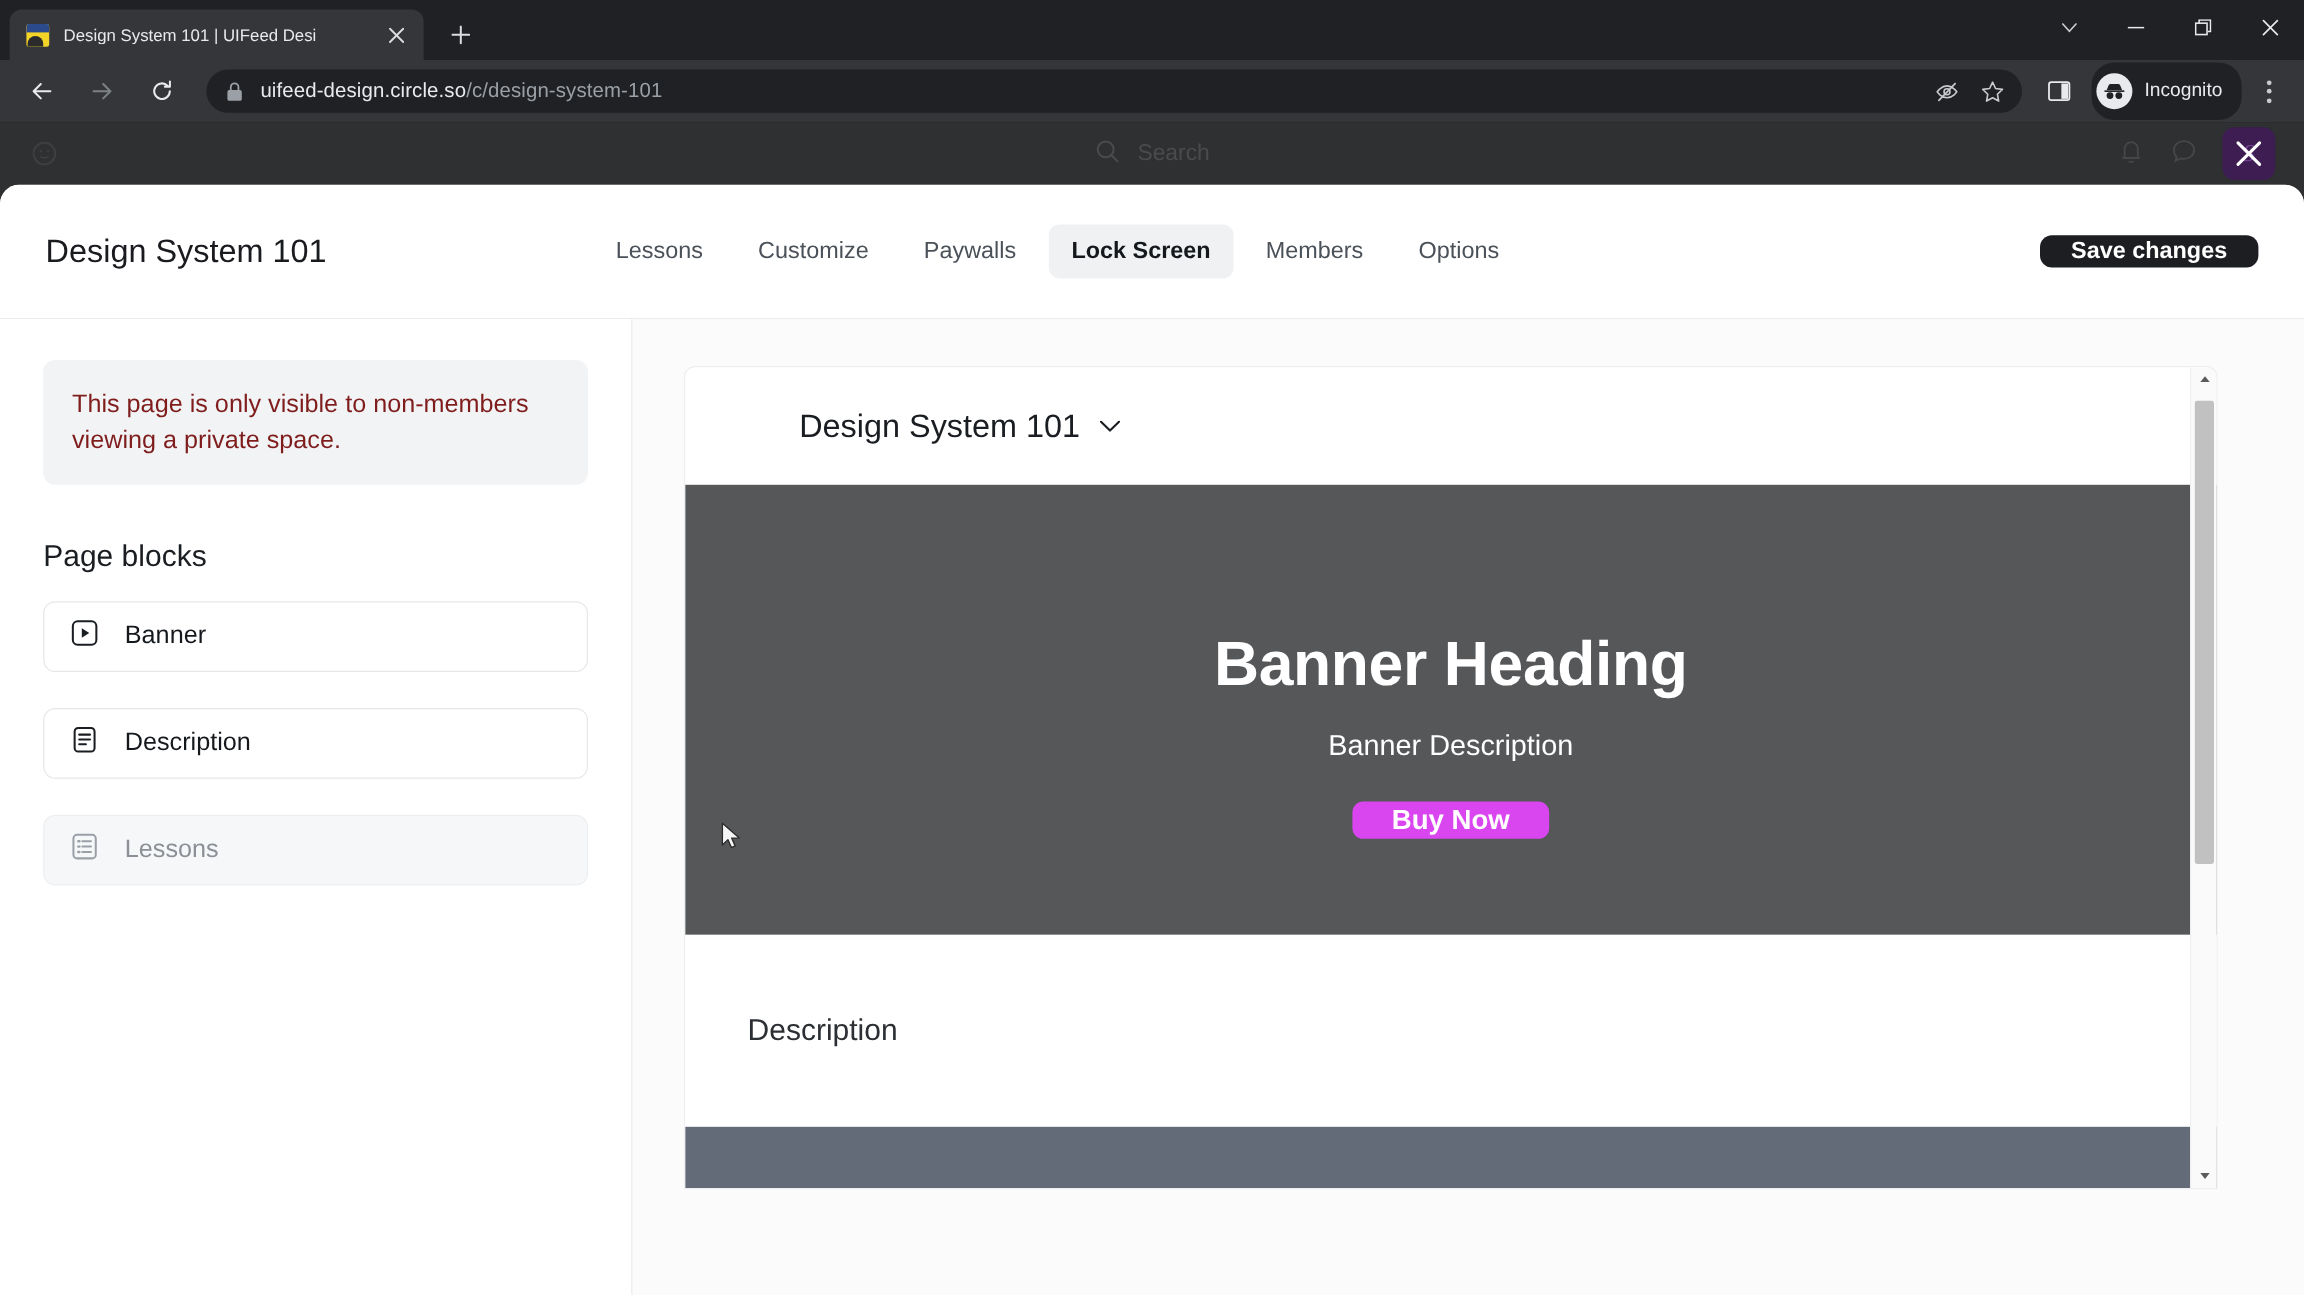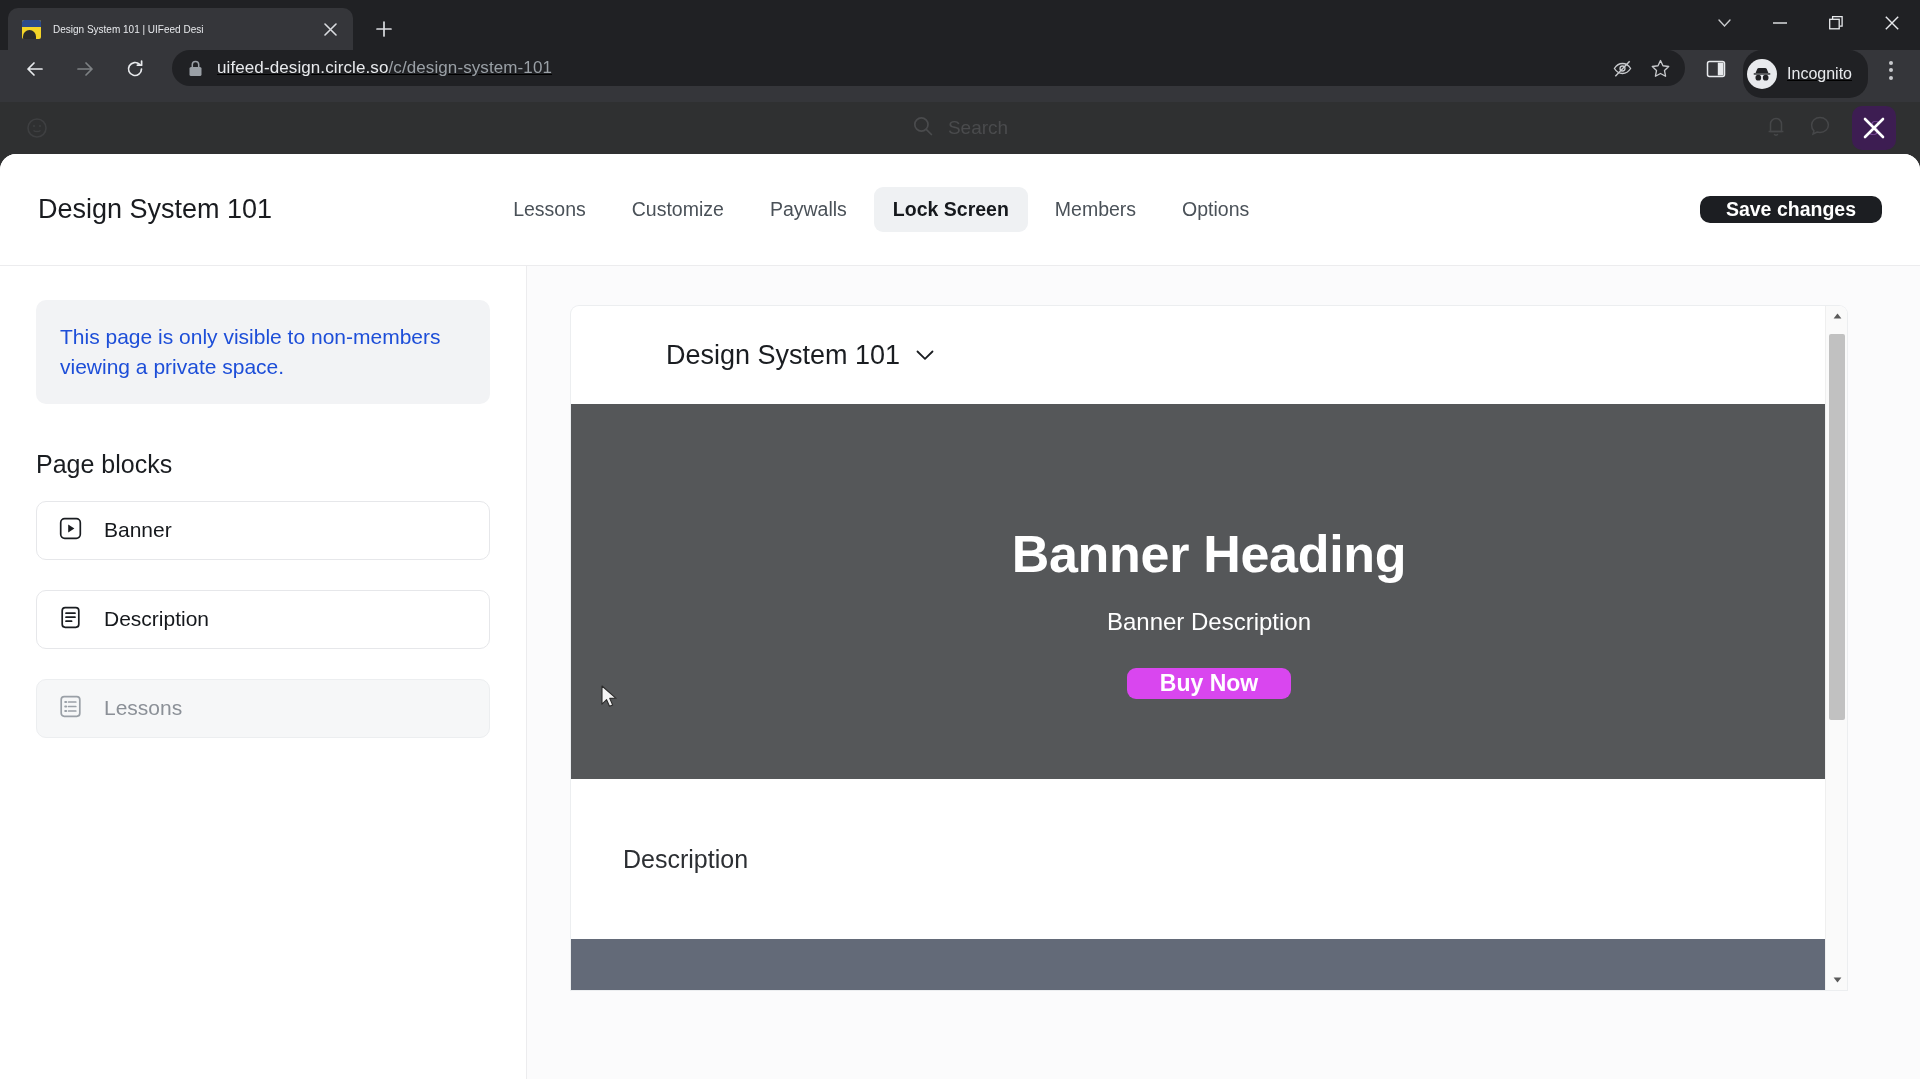--- a/index.html
+++ b/index.html
@@ -42,7 +42,7 @@
   }
   .tab-title {
     flex: 1 1 auto; margin-left: 12px;
-    color: #e8eaed; font-size: 10px;
+    color: #e8eaed; font-size: 14px;
     white-space: nowrap; overflow: hidden;
     -webkit-mask-image: linear-gradient(to right, #000 84%, transparent 99%);
     mask-image: linear-gradient(to right, #000 84%, transparent 99%);

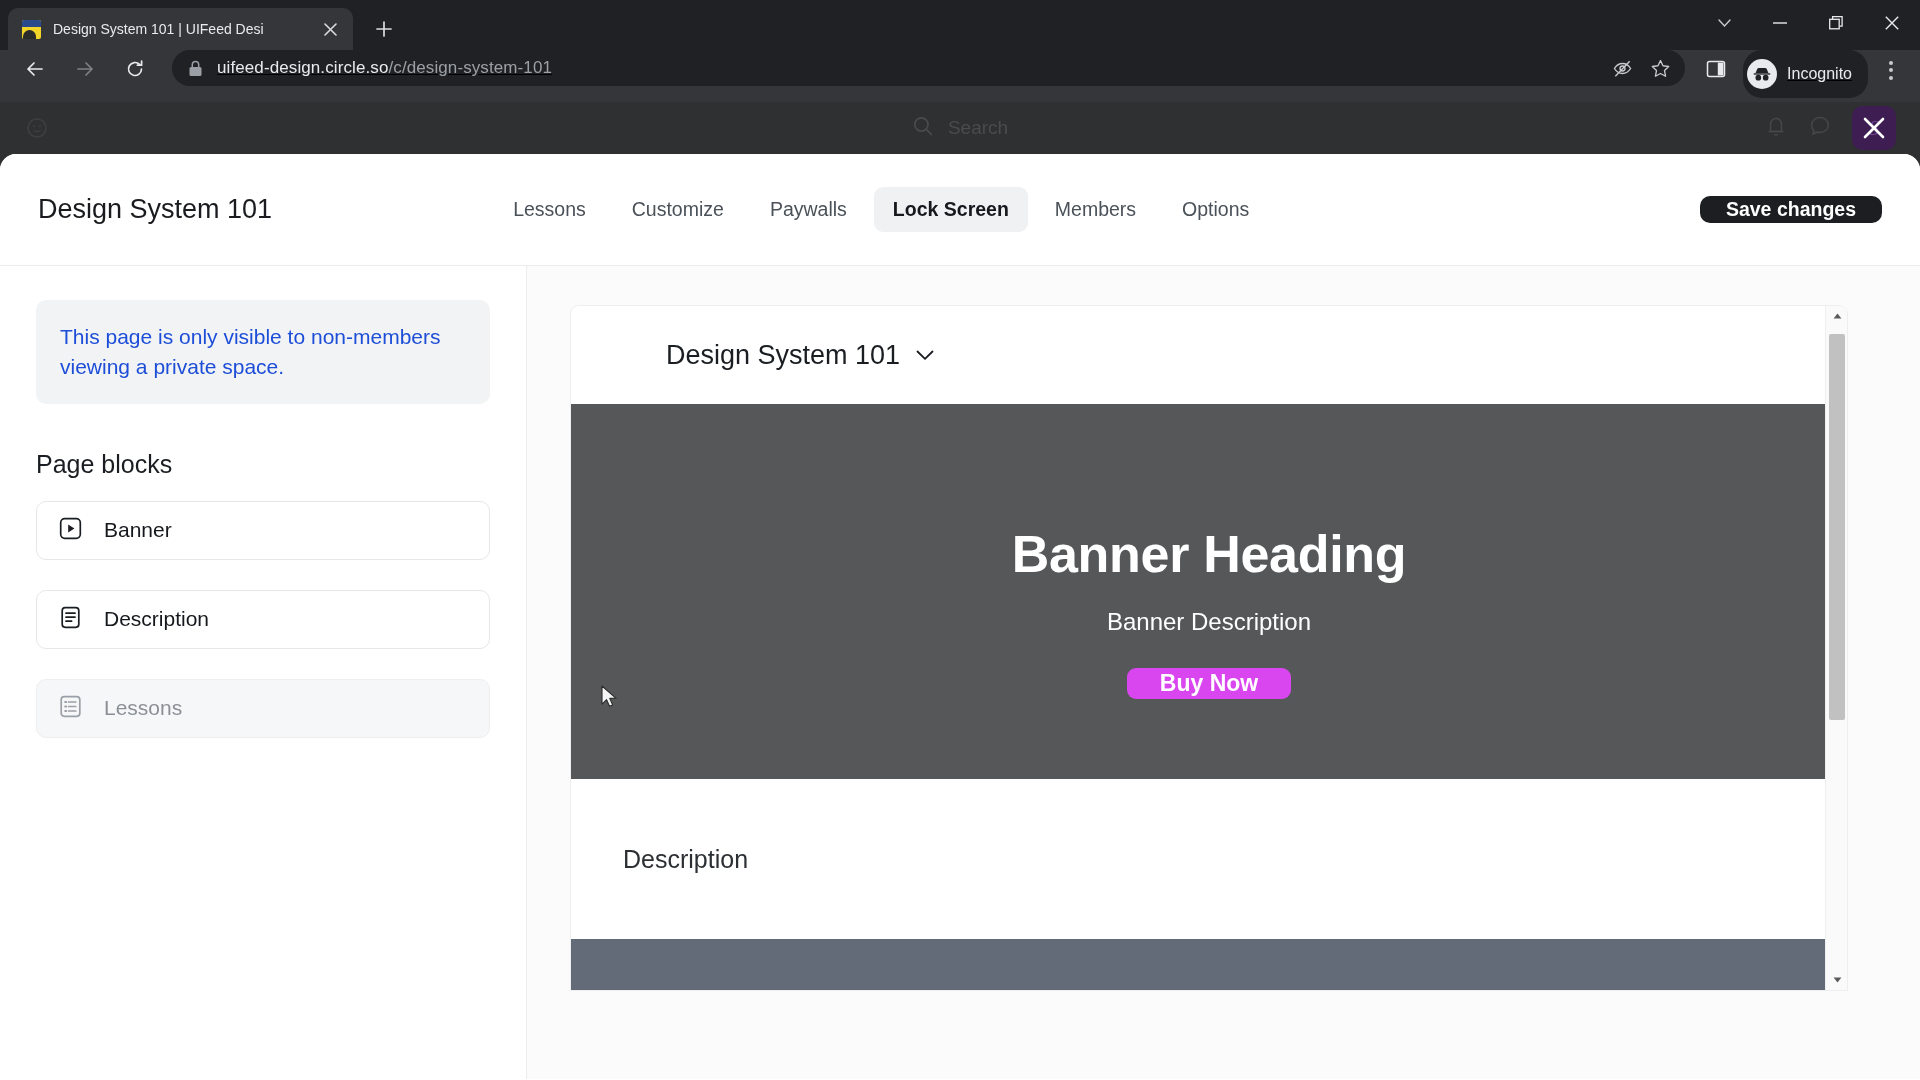--- a/index.html
+++ b/index.html
@@ -68,7 +68,7 @@
 
   .toolbar {
     height: 52px; background: #35363a;
-    display: flex; padding: 0 10px; text-decoration: underline;
+    display: flex; align-items: center; padding: 0 10px;
   }
   .nav-btn {
     width: 38px; height: 38px; margin: 0 6px;

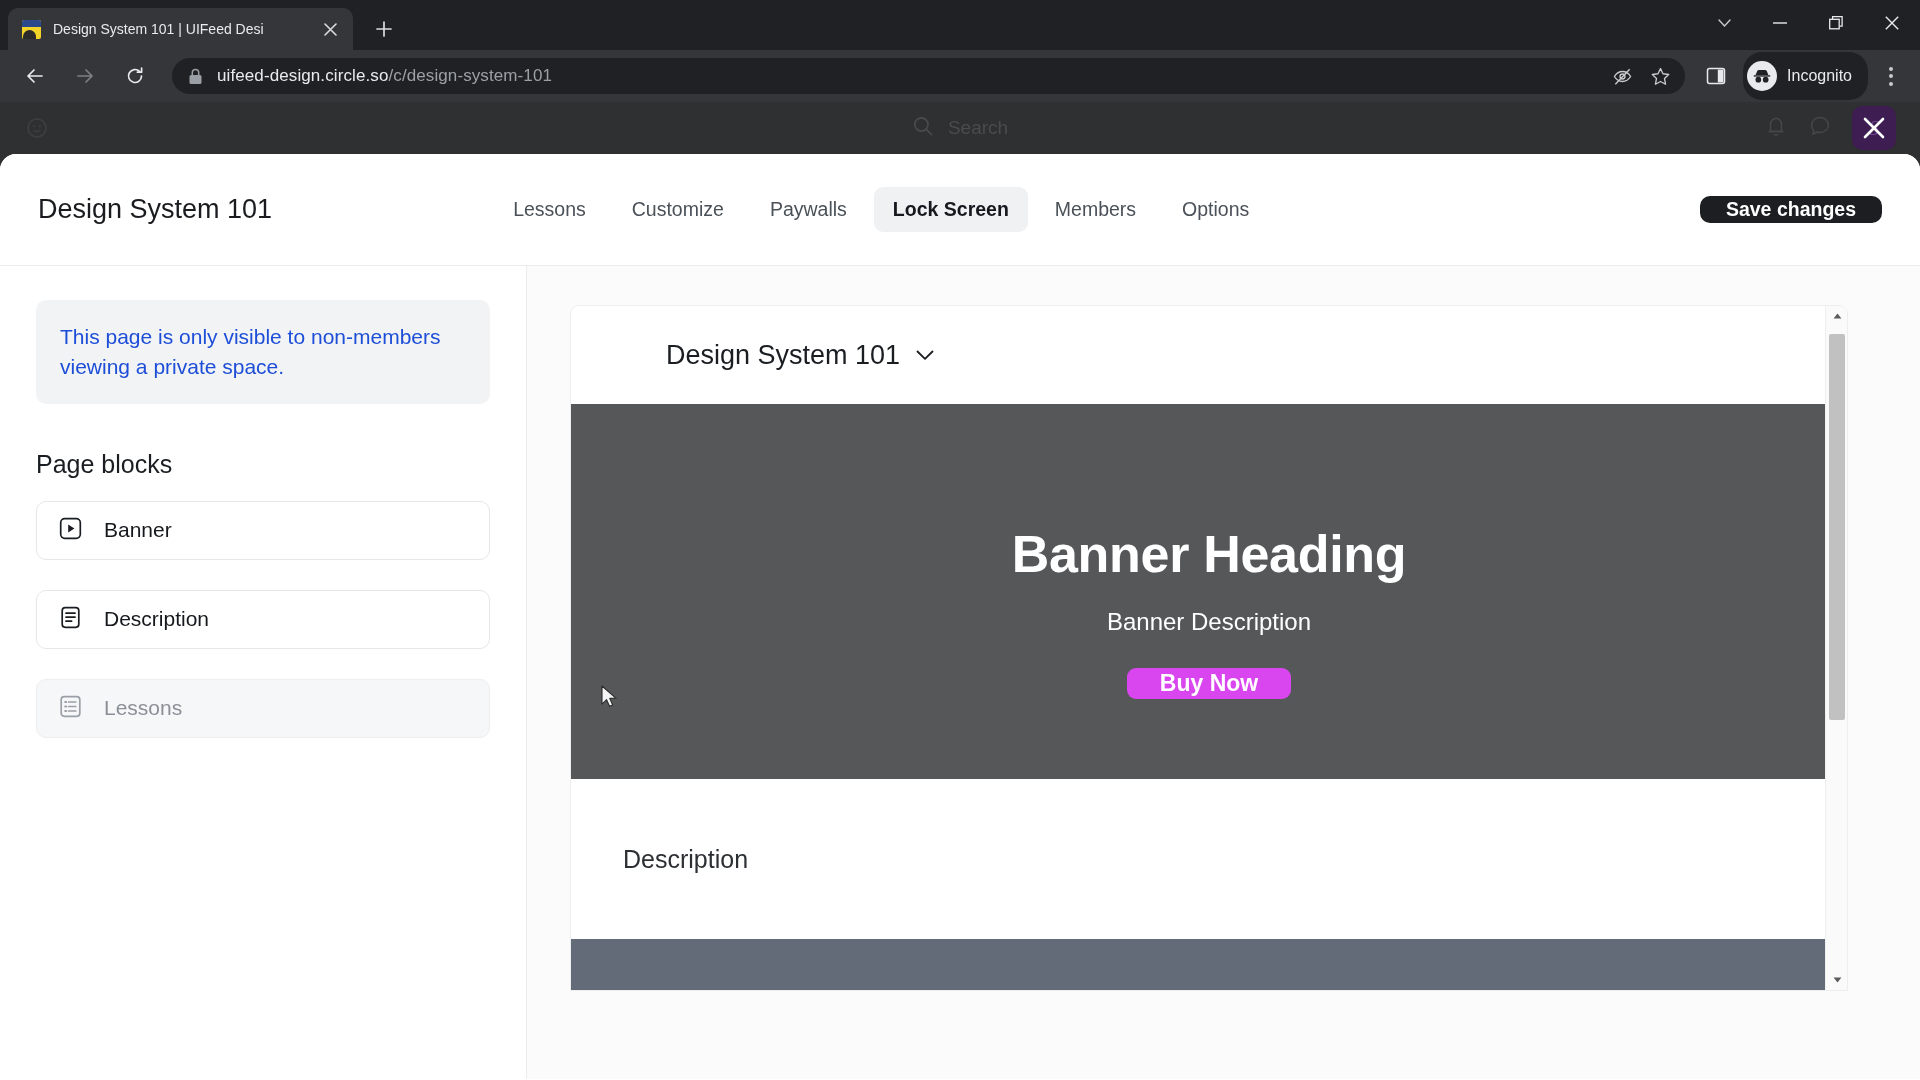--- a/index.html
+++ b/index.html
@@ -160,7 +160,7 @@
   }
   .notice {
     background: #f2f3f5; border-radius: 10px;
-    padding: 22px 24px; color: #1d4ed8;
+    padding: 22px 24px; color: #7f1d1d;
     font-size: 21px; line-height: 1.42;
   }
   .blocks-title { margin-top: 46px; font-size: 25px; color: #1a1d21; }

